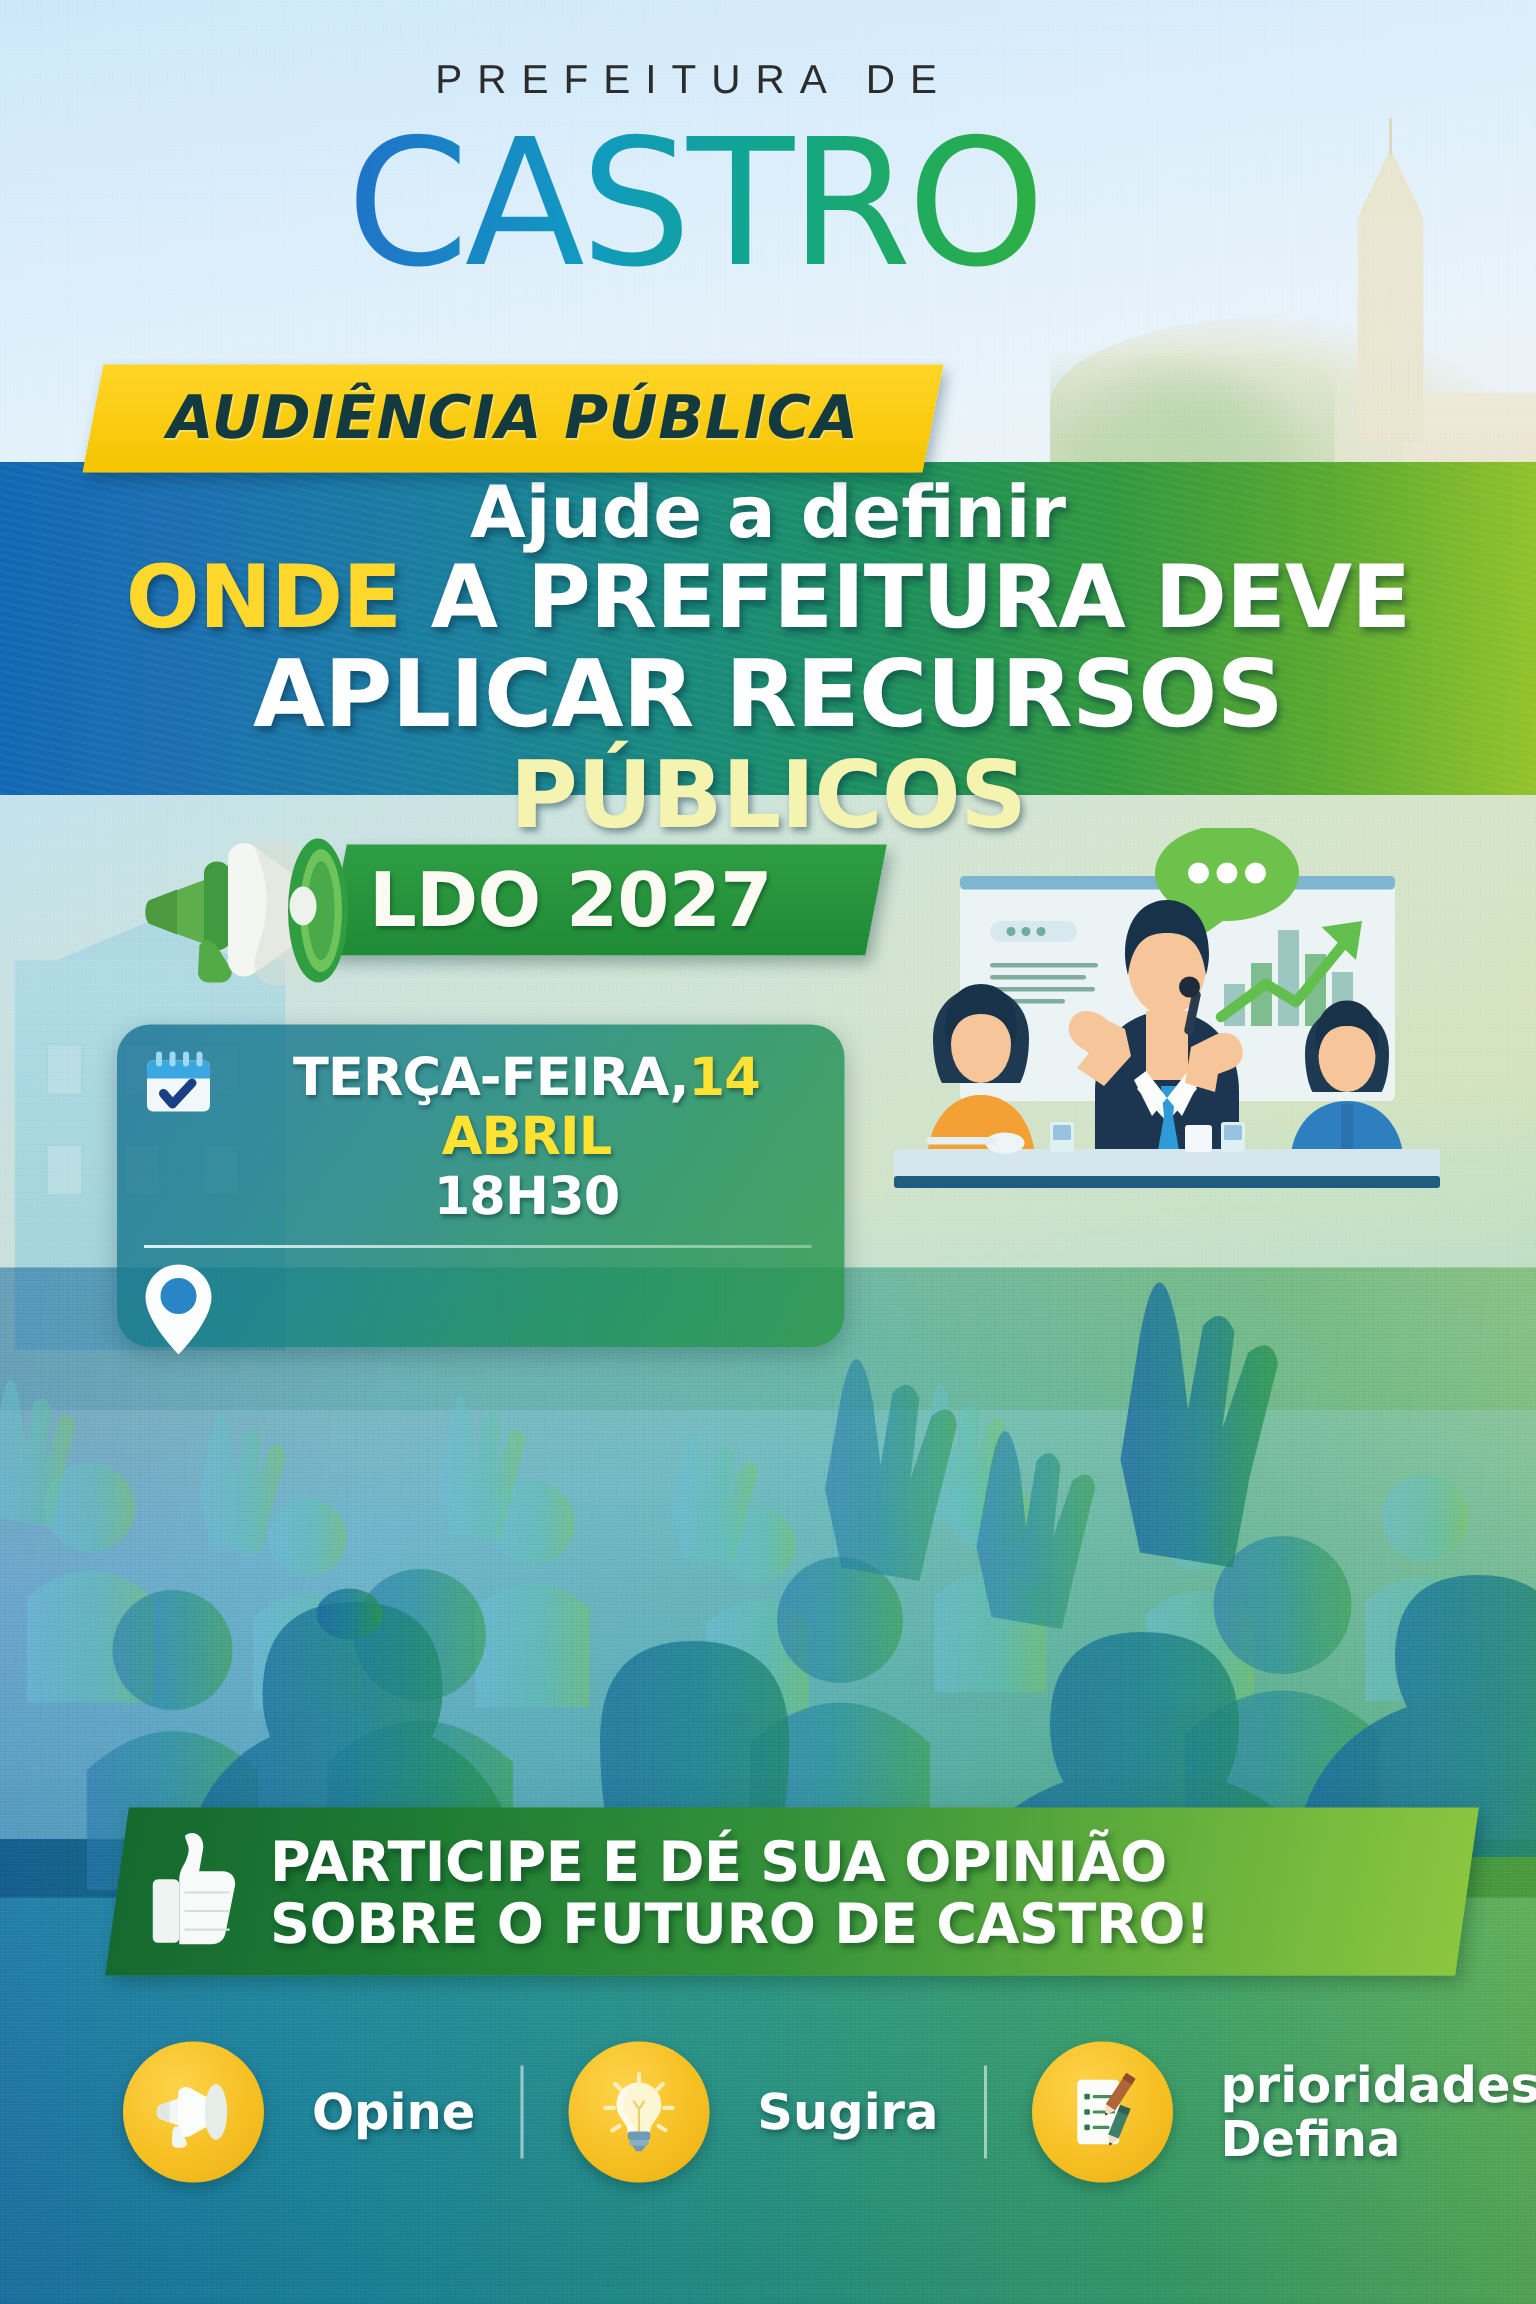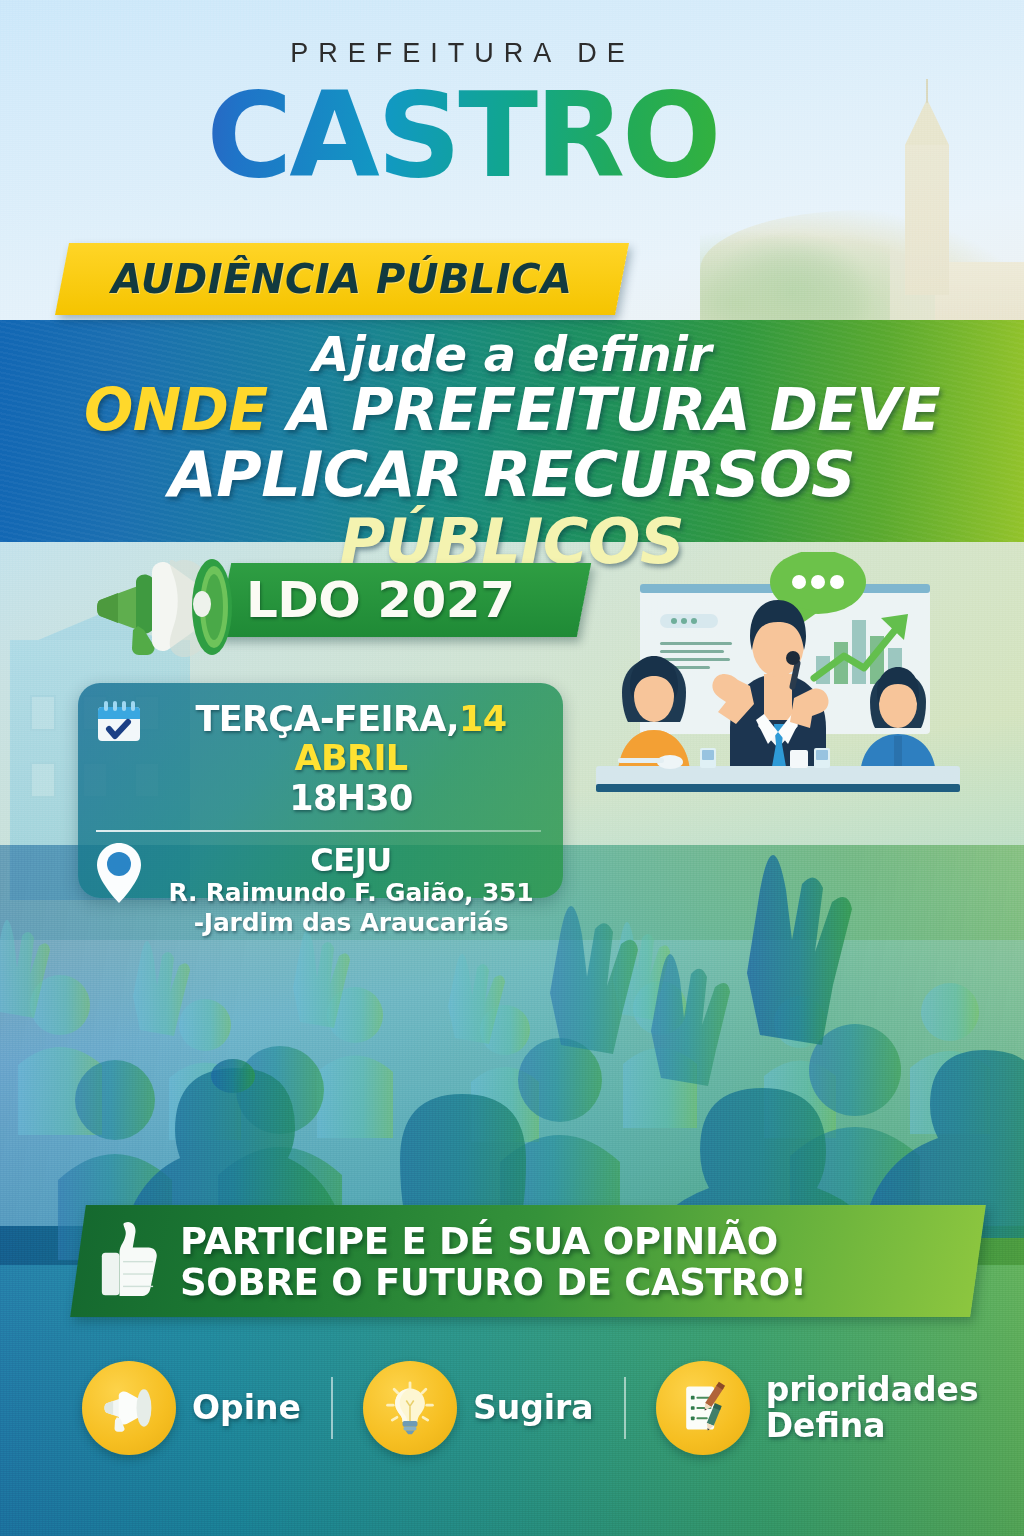--- a/index.html
+++ b/index.html
@@ -122,7 +122,7 @@
   }
   .logo-main {
     margin-top:-2px;
-    font-size:117px; font-weight:700; letter-spacing:-3px;
+    font-size:117px; font-weight:400; letter-spacing:-3px;
     background:linear-gradient(95deg,#5b2d91 0%, #4a3bb0 10%, #1f74c8 26%, #1199c2 42%,
                #11a68e 55%, #23ab56 68%, #37b338 80%, #62c13a 92%, #7ec63f 100%);
     -webkit-background-clip:text; background-clip:text; color:transparent;

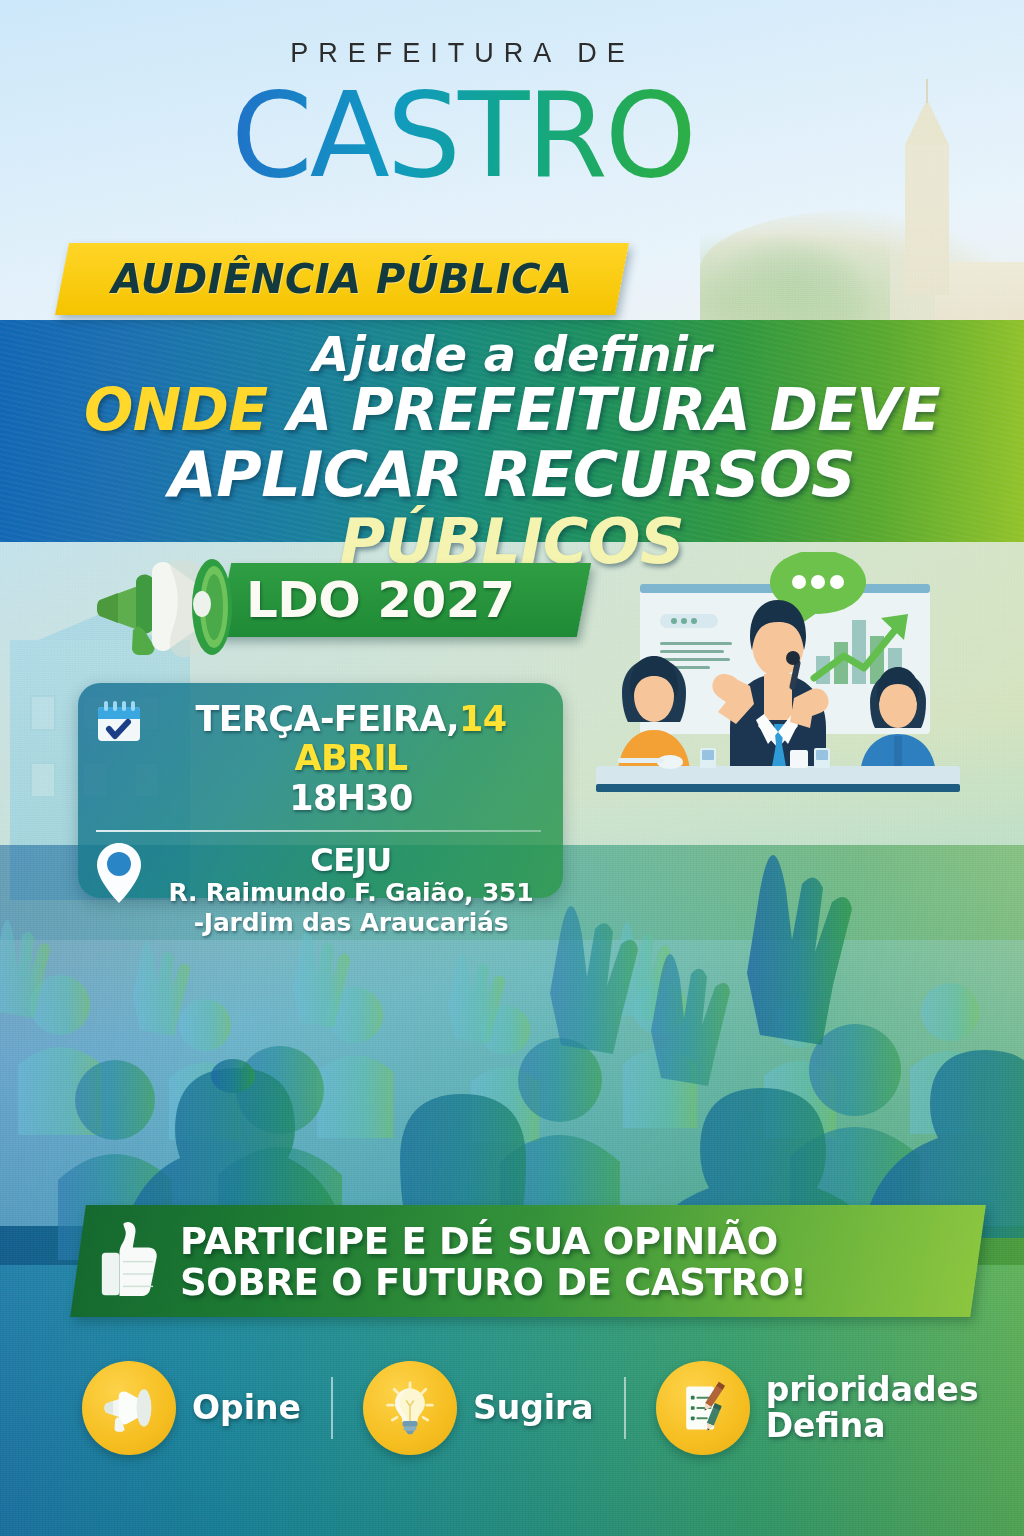--- a/index.html
+++ b/index.html
@@ -147,10 +147,9 @@
 
   
   .headline-band {
-    position:absolute; top:320px; left:0; width:1024px; height:222px; z-index:5;
+    position:absolute; top:308px; left:0; width:1024px; height:222px; z-index:5;
     background:linear-gradient(92deg,#1267b4 0%, #1b6fb0 12%, #1a7f9e 30%,
                #198a7e 44%, #1d8f5d 58%, #31983f 72%, #5aa92f 86%, #93c32b 100%);
-    font-style:italic;
   }
   .headline-band:after {
     content:""; position:absolute; inset:0; opacity:.2;

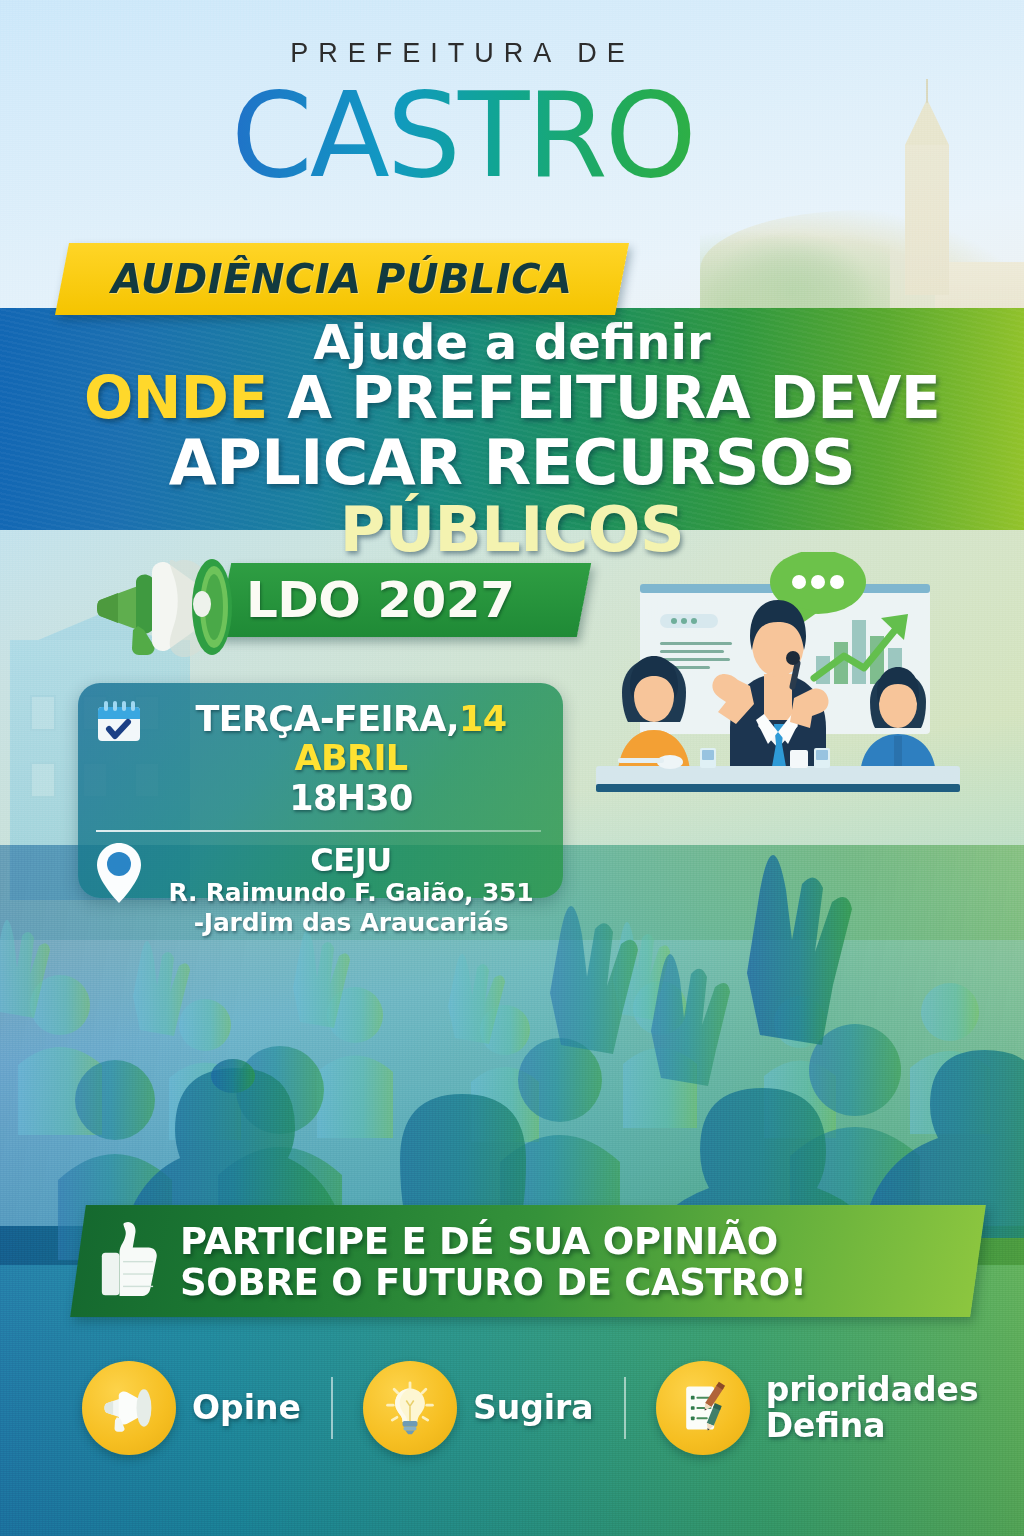--- a/index.html
+++ b/index.html
@@ -523,11 +523,6 @@
           <circle cx="25" cy="22" r="12" fill="#2a85c6"></circle>
         </svg>
       </div>
-      <div class="info-text">
-        <div class="venue">CEJU</div>
-        <div class="addr">R. Raimundo F. Gaião, 351</div>
-        <div class="addr">-Jardim das Araucariás</div>
-      </div>
     </div>
   </div>
 

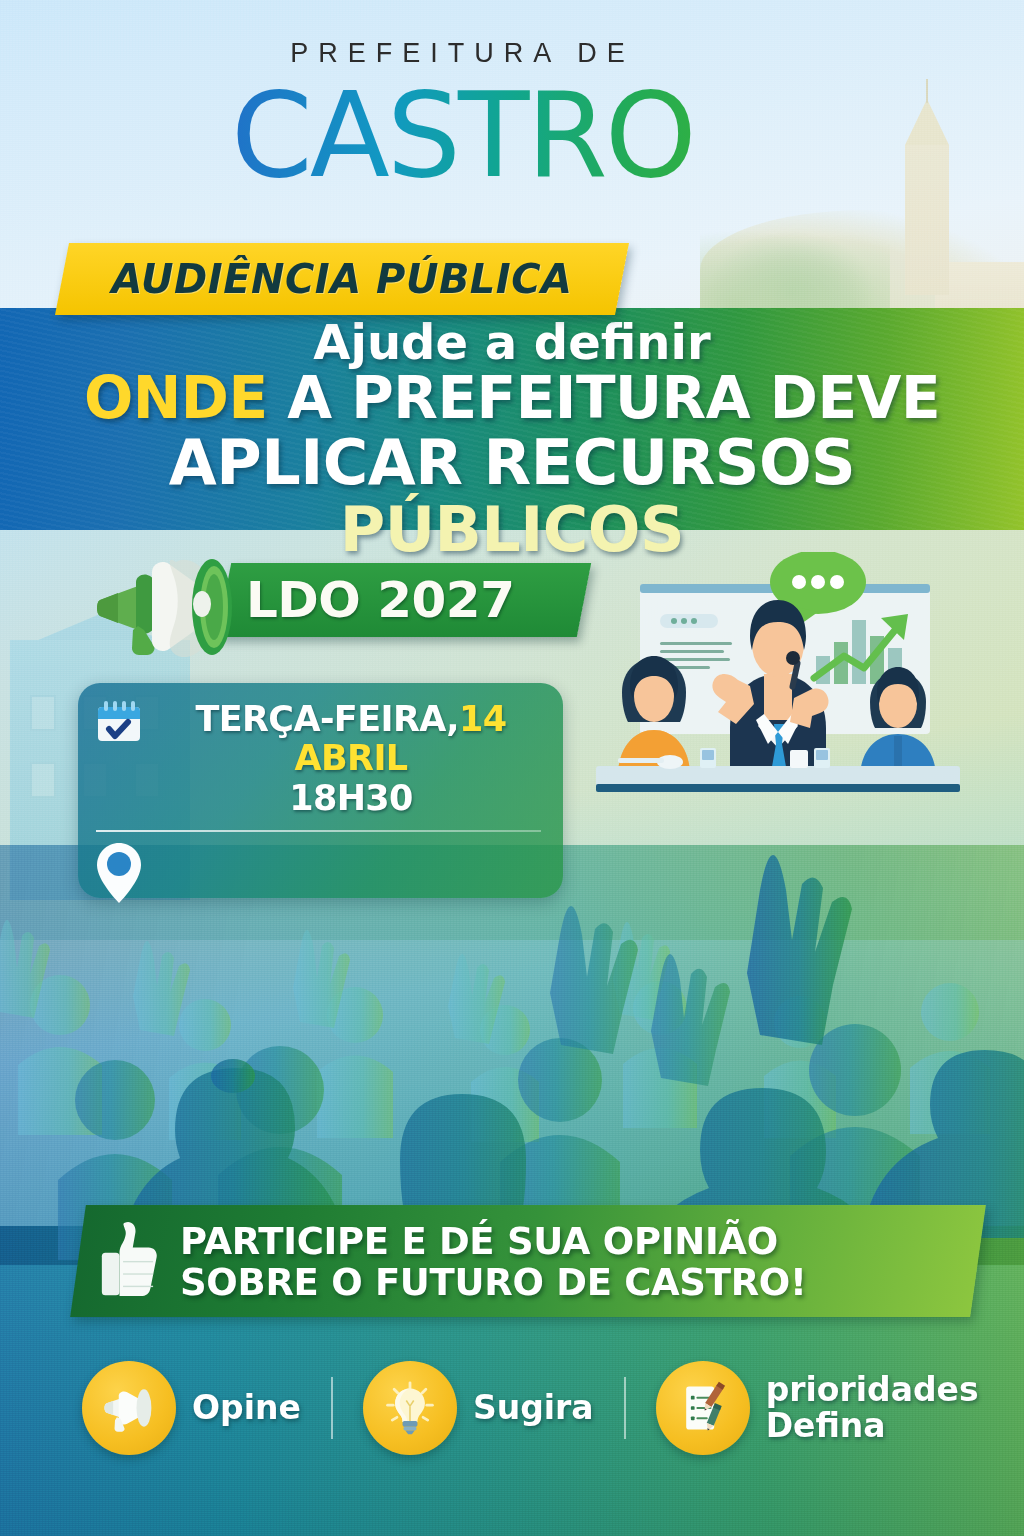--- a/index.html
+++ b/index.html
@@ -259,7 +259,7 @@
     position:absolute; left:0; bottom:68px; width:1024px; height:120px; z-index:8;
     display:flex; align-items:center; padding-left:82px; gap:0;
   }
-  .action { display:flex; align-items:center; gap:16px; }
+  .action { display:flex; align-items:center; gap:32px; }
   .action .circle {
     width:94px; height:94px; border-radius:50%;
     background:radial-gradient(circle at 38% 32%, #fdd34a 0%, #f6bf22 58%, #e8ae12 100%);

